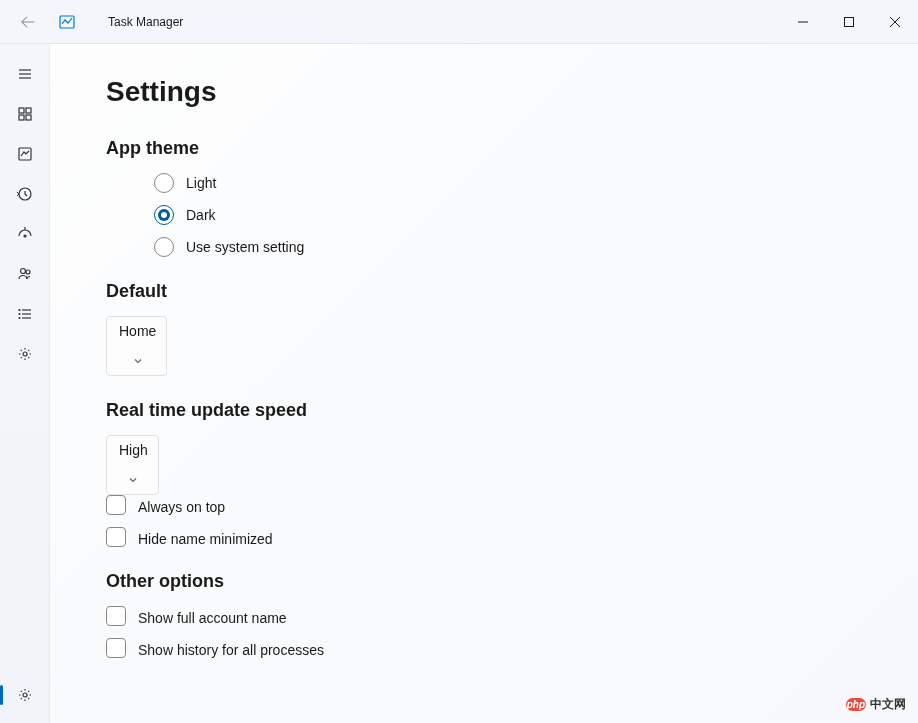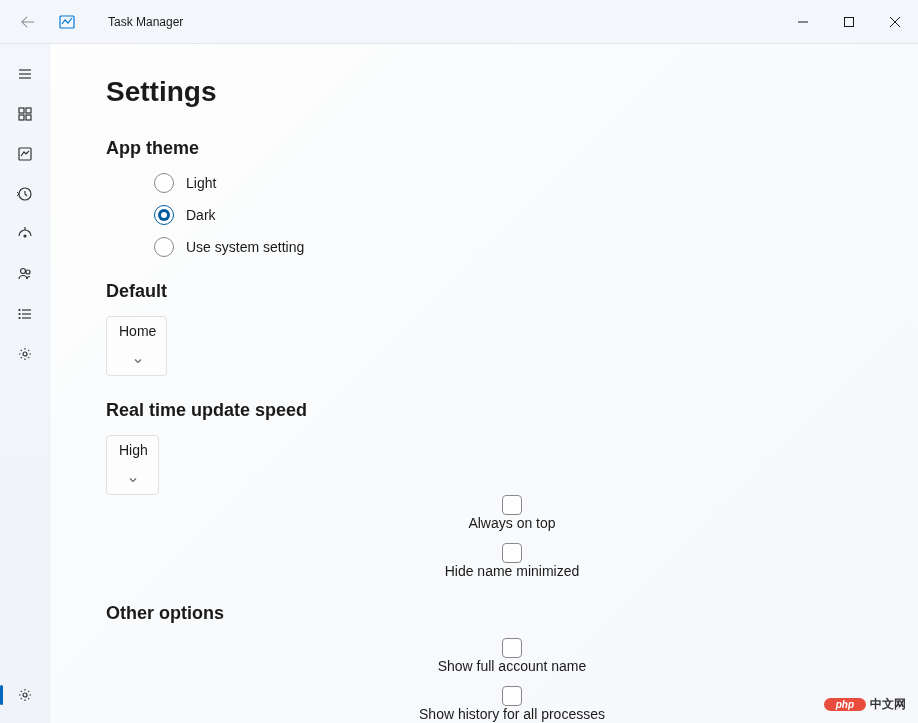--- a/index.html
+++ b/index.html
@@ -36,7 +36,7 @@
     .radio.checked::before { content: ''; position: absolute; top: 6px; left: 6px; right: 6px; bottom: 6px; border-radius: 50%; background: #fff; z-index: 1; }
     .radio-label { font-size: 14px; color: #1a1a1a; }
 
-    .check-row { display: flex; align-items: center; gap: 0; margin-bottom: 12px; cursor: pointer; flex-direction: column; }
+    .check-row { display: flex; align-items: flex-end; gap: 12px; margin-bottom: 12px; cursor: pointer; }
     .checkbox { width: 20px; height: 20px; border-radius: 4px; border: 1px solid #888; background: #fff; flex-shrink: 0; }
     .check-label { font-size: 14px; color: #1a1a1a; }
 

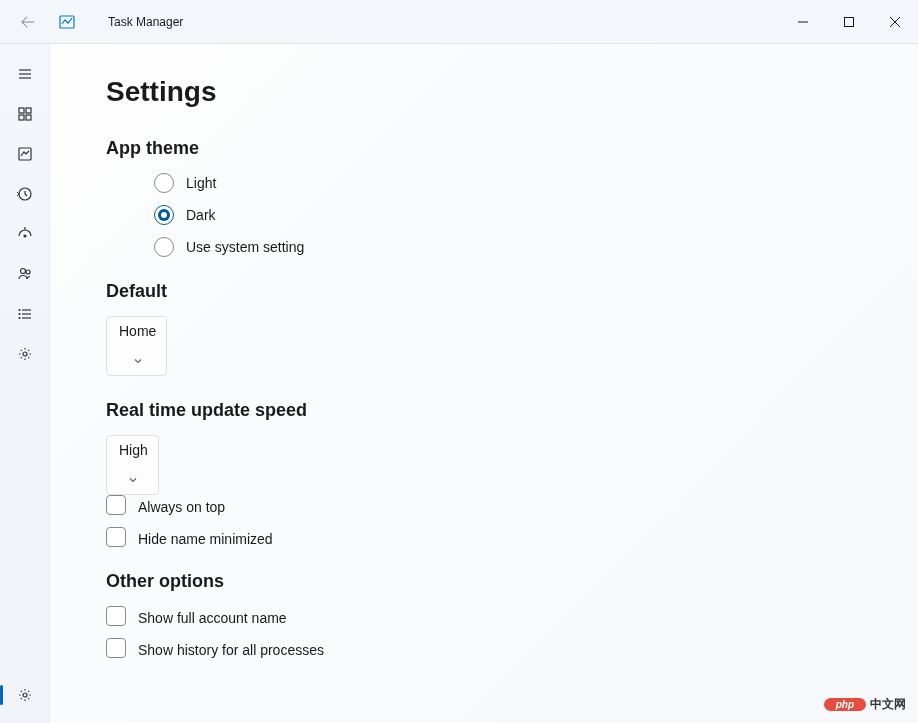--- a/index.html
+++ b/index.html
@@ -44,7 +44,7 @@
     .dropdown .chevron { color: #666; }
 
     .watermark { position: absolute; right: 12px; bottom: 10px; display: flex; align-items: center; gap: 4px; }
-    .wm-badge { background: #e74c3c; color: #fff; font-size: 10px; padding: 1px 12px; border-radius: 10px; font-weight: 600; font-style: italic; }
+    .wm-badge { background: #e74c3c; color: #fff; font-size: 10px; padding: 1px 1px; border-radius: 10px; font-weight: 600; font-style: italic; }
     .wm-text { font-size: 12px; color: #333; font-weight: 600; }
   </style>
 </head>

